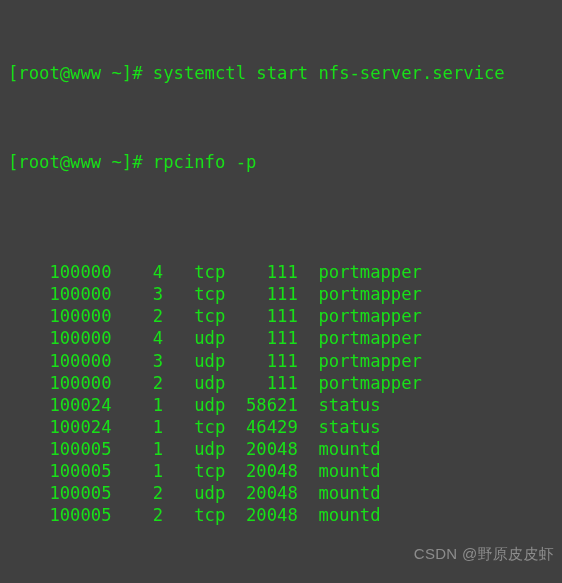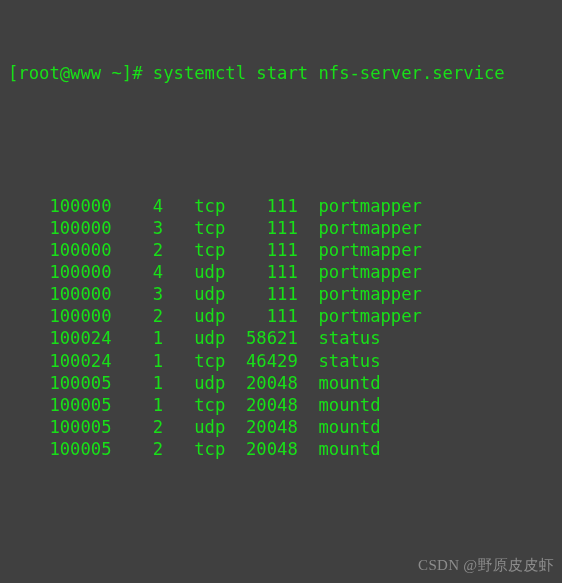--- a/index.html
+++ b/index.html
@@ -53,6 +53,7 @@
 
     <div class="line prompt-line">[root@www ~]# systemctl start nfs-server.service</div>
 
+    <div class="line prompt-line">[root@www ~]# rpcinfo -p</div>
 
 
     <div id="rows"><div class="line">    100000    4   tcp    111  portmapper</div><div class="line">    100000    3   tcp    111  portmapper</div><div class="line">    100000    2   tcp    111  portmapper</div><div class="line">    100000    4   udp    111  portmapper</div><div class="line">    100000    3   udp    111  portmapper</div><div class="line">    100000    2   udp    111  portmapper</div><div class="line">    100024    1   udp  58621  status</div><div class="line">    100024    1   tcp  46429  status</div><div class="line">    100005    1   udp  20048  mountd</div><div class="line">    100005    1   tcp  20048  mountd</div><div class="line">    100005    2   udp  20048  mountd</div><div class="line">    100005    2   tcp  20048  mountd</div></div>

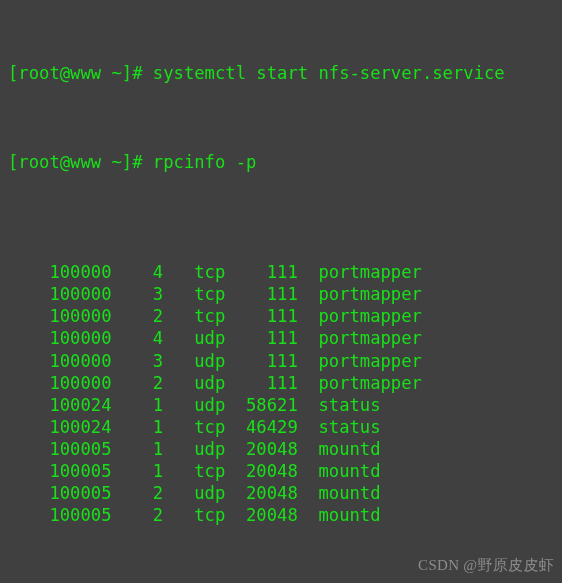--- a/index.html
+++ b/index.html
@@ -37,9 +37,9 @@
   #watermark {
     position: absolute;
     right: 8px;
-    bottom: 7px;
+    bottom: 18px;
     color: #8c8c8c;
-    font-family: Liberation Serif, serif;
+    font-family: Liberation Sans, sans-serif;
     font-size: 15px;
     letter-spacing: 0.3px;
     white-space: pre;

